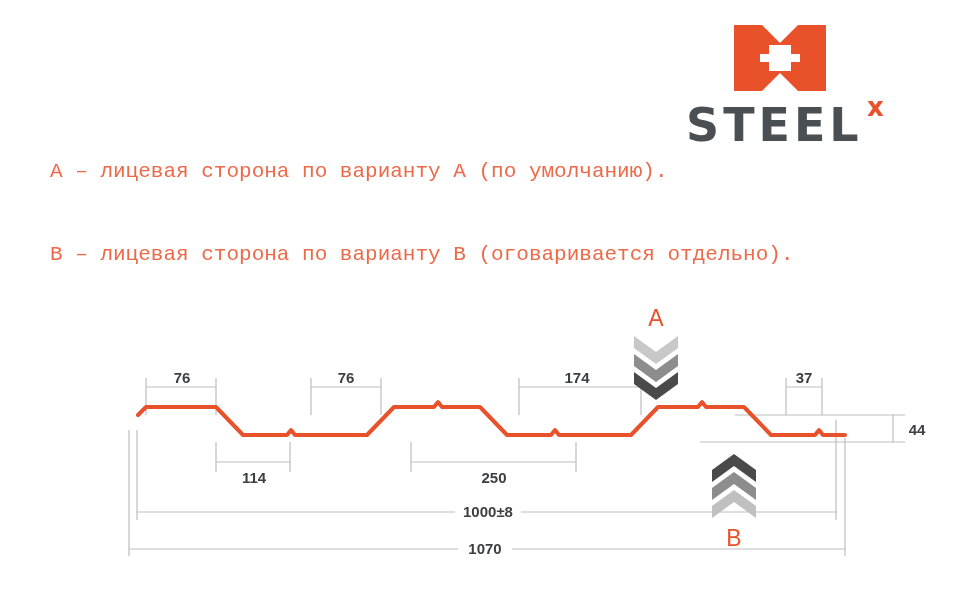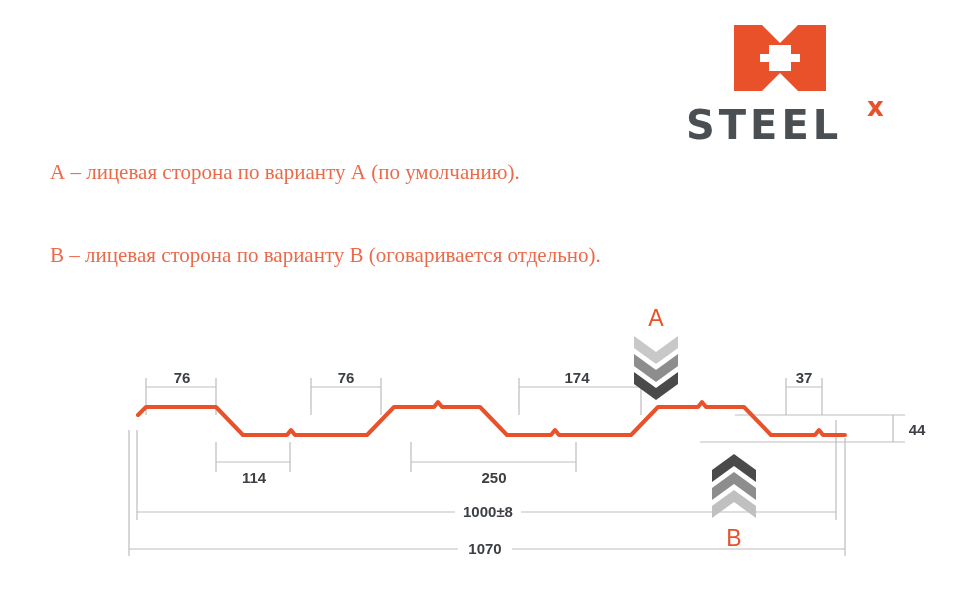--- a/index.html
+++ b/index.html
@@ -48,7 +48,7 @@
     left: 0px;
     top: 0px;
     font-family: "DejaVu Sans", sans-serif;
-    font-size: 40px;
+    font-size: 46px;
     font-weight: bold;
     letter-spacing: 4px;
     color: #4a4f54;

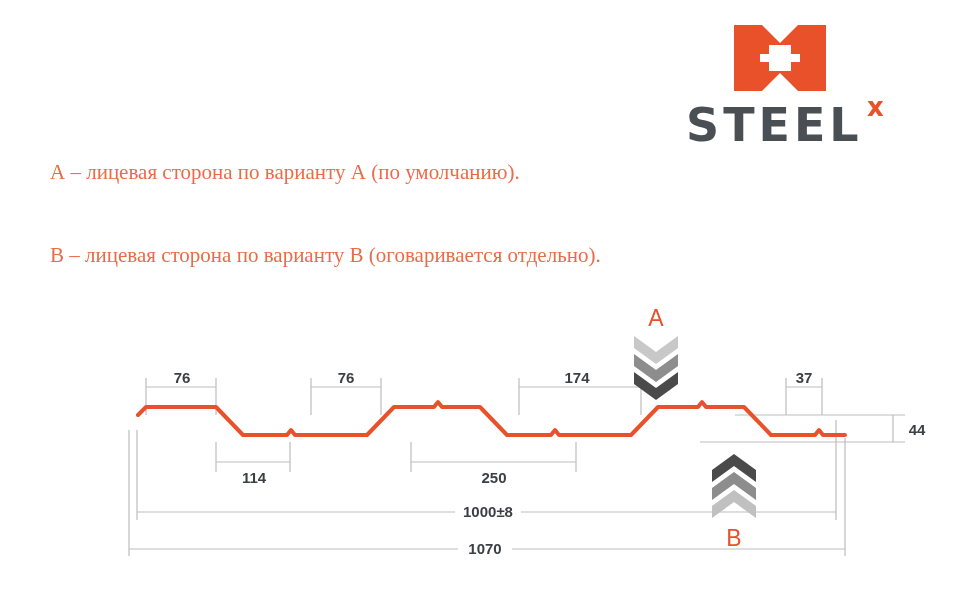--- a/index.html
+++ b/index.html
@@ -69,7 +69,7 @@
   .legend-line {
     position: absolute;
     color: #ec6a4a;
-    font-family: Liberation Serif, serif;
+    font-family: Liberation Mono, monospace;
     font-size: 21px;
     font-weight: 400;
     white-space: nowrap;

